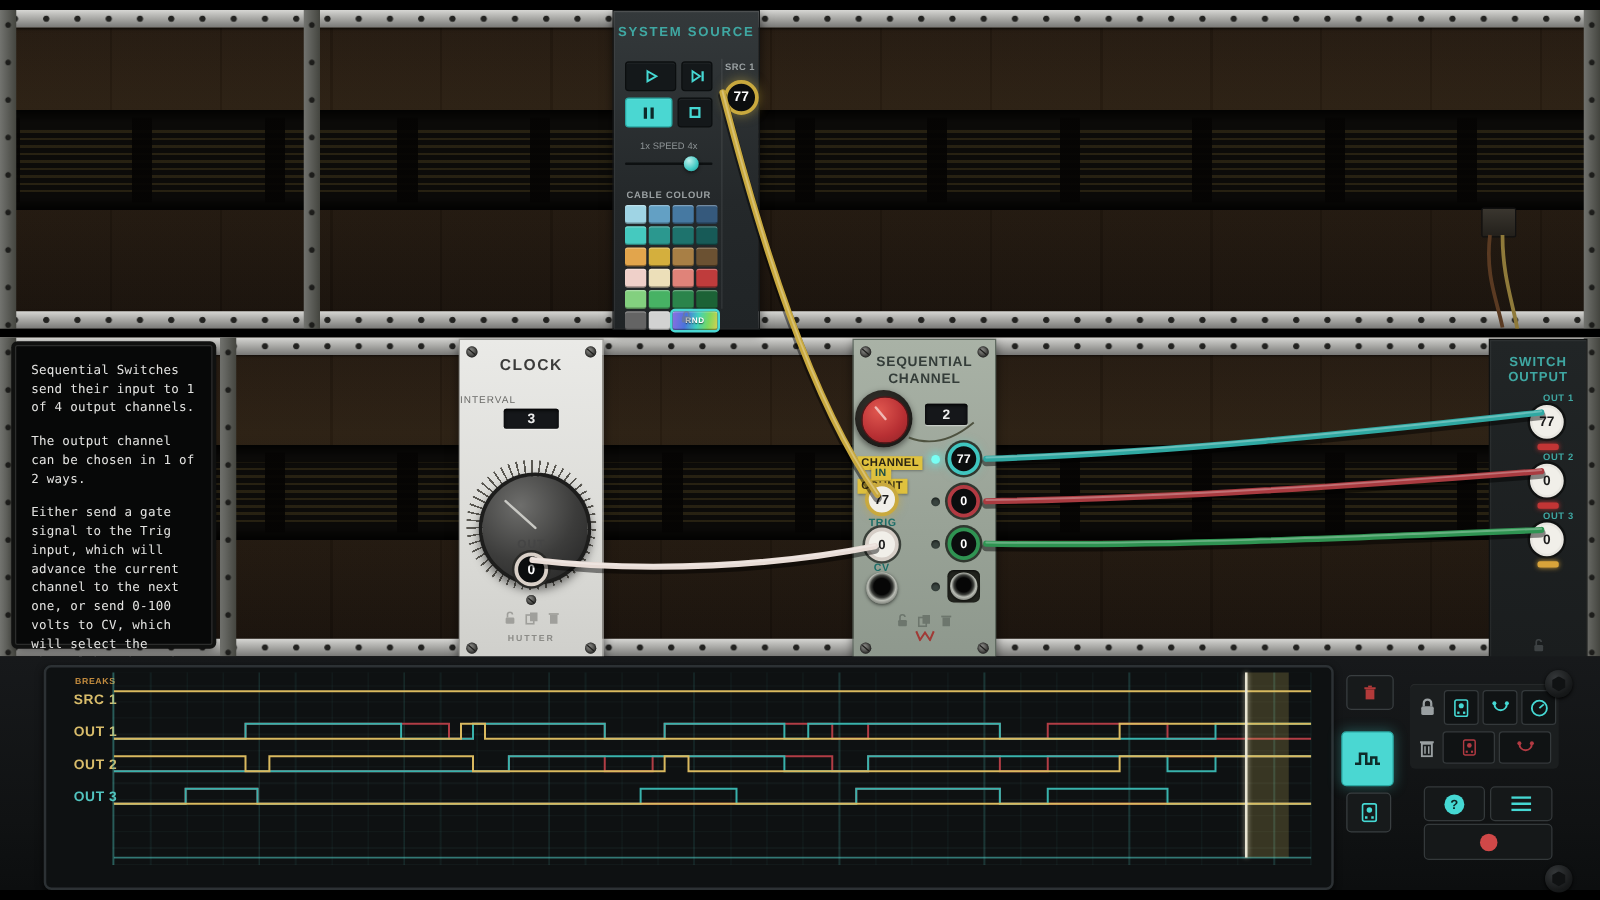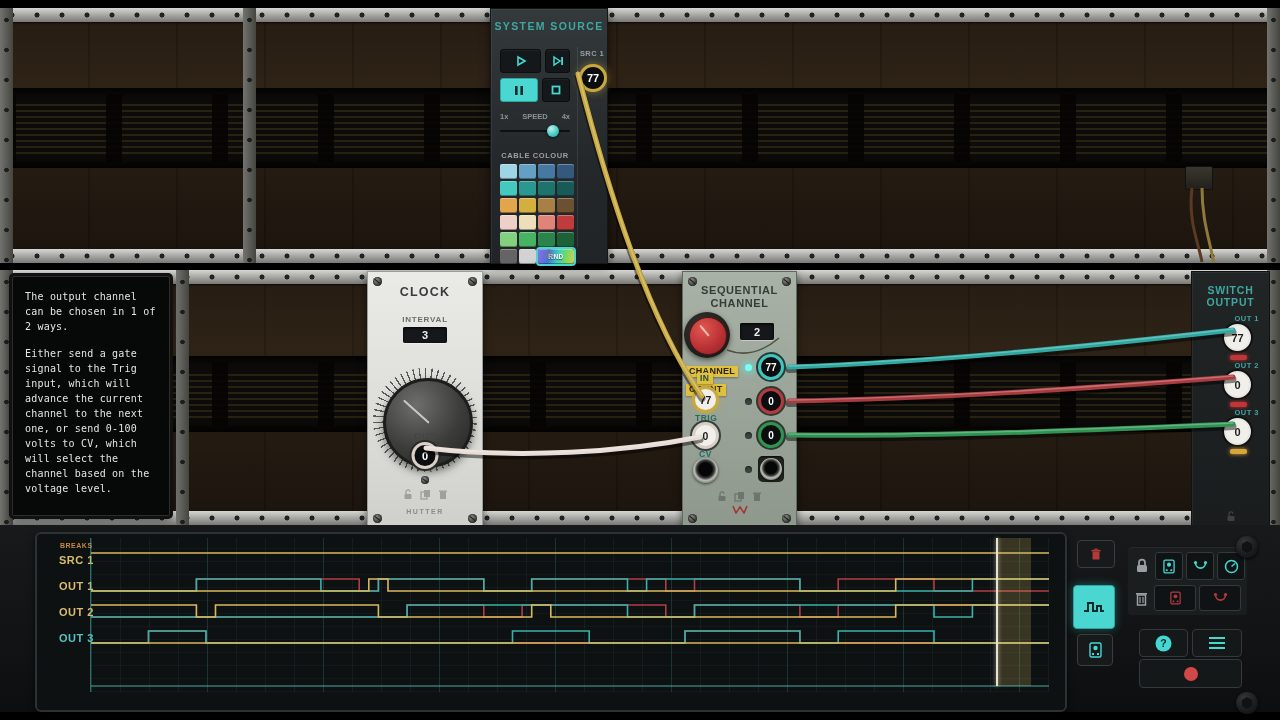--- a/index.html
+++ b/index.html
@@ -49,7 +49,7 @@
   .ss-btn{height:22px;background:#14181a;border:1px solid #0b0e0f;border-radius:3px;
     display:flex;align-items:center;justify-content:center;box-shadow:inset 0 1px 0 rgba(255,255,255,.05);}
   .ss-btn.active{background:#4ad7d2;border-color:#2aa7a2;}
-  .speedrow{display:flex;justify-content:space-between;color:#8e9496;font-size:7.5px;font-weight:bold;margin:10px 0 4px;align-items:flex-end;}
+  .speedrow{display:flex;justify-content:space-between;color:#8e9496;font-size:7.5px;font-weight:normal;margin:10px 12px 4px;align-items:flex-end;}
   .slider{position:relative;height:12px;}
   .slider .track{position:absolute;left:0;right:0;top:5px;height:2px;background:#0d1011;border-radius:1px;}
   .slider .knob{position:absolute;top:0;width:12px;height:12px;border-radius:50%;

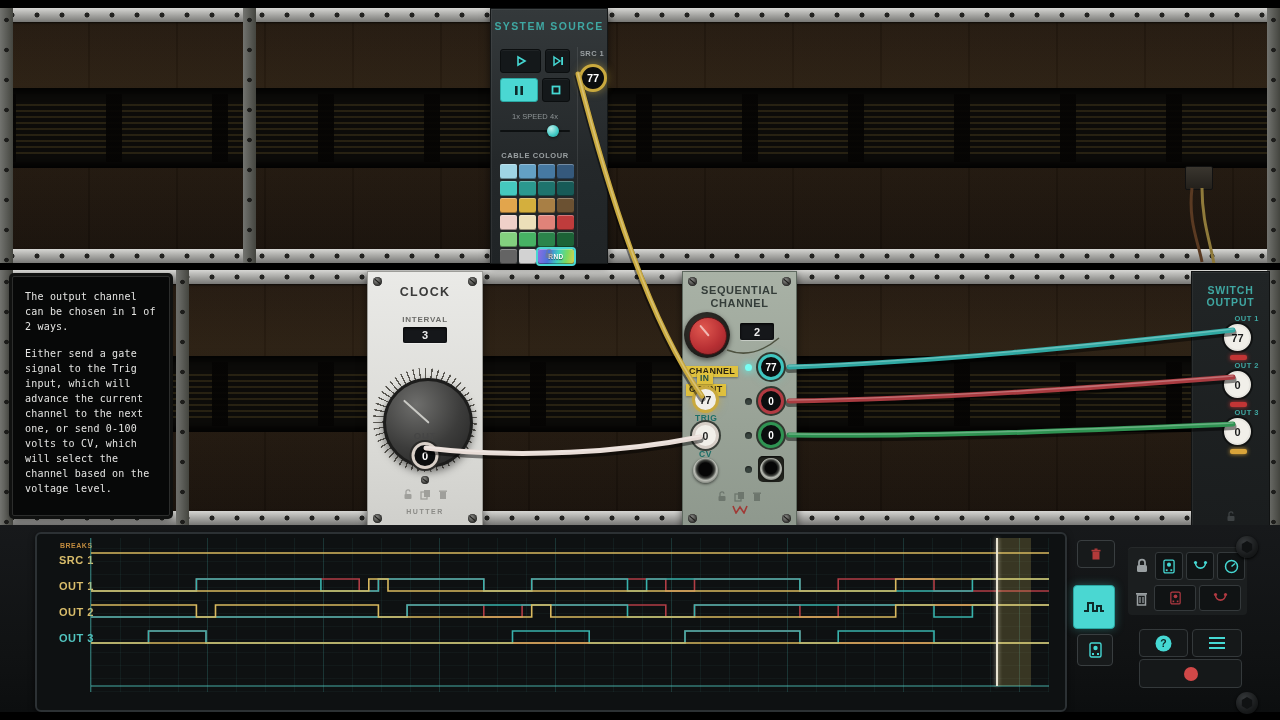--- a/index.html
+++ b/index.html
@@ -201,6 +201,7 @@
 </div>
 
 <div class="info-panel" id="info2" style="left:12px;top:276px;width:158px;height:240px;">
+  <p>Sequential Switches send their input to 1 of 4 output channels.</p>
   <p>The output channel can be chosen in 1 of 2 ways.</p>
   <p>Either send a gate signal to the Trig input, which will advance the current channel to the next one, or send 0-100 volts to CV, which will select the channel based on the voltage level.</p>
 </div>

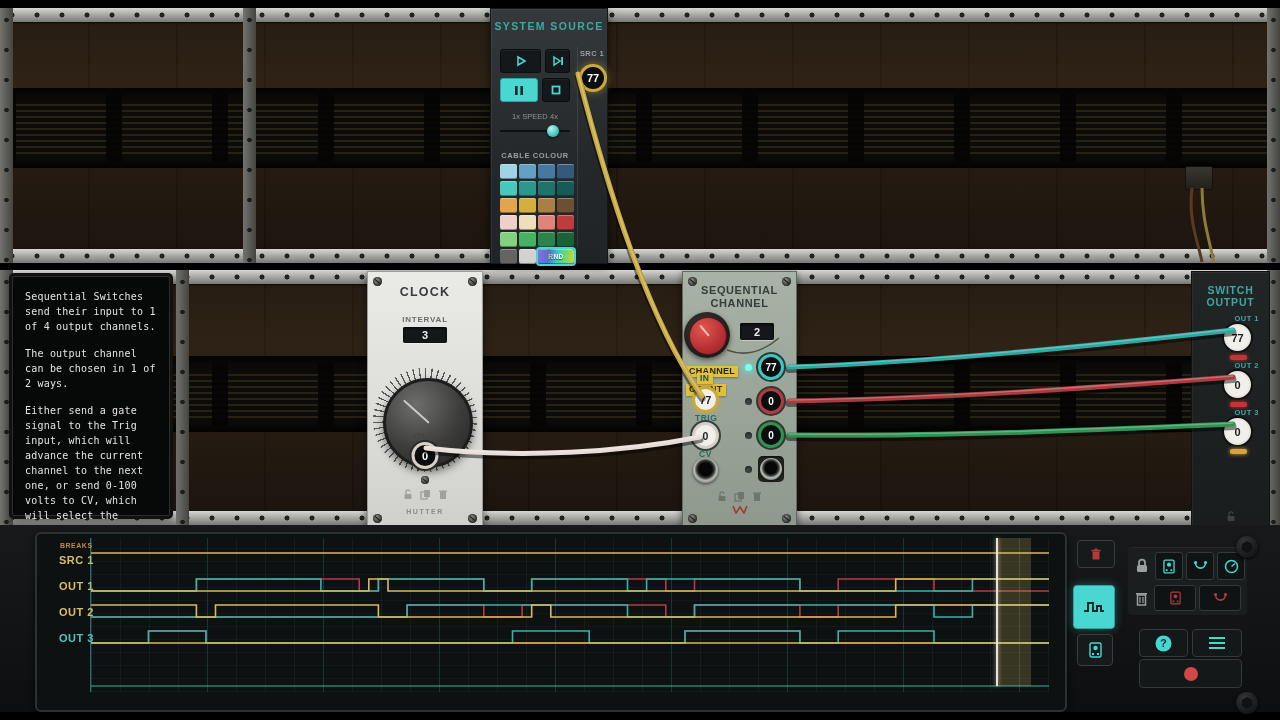--- a/index.html
+++ b/index.html
@@ -74,7 +74,7 @@
     background:radial-gradient(circle at 35% 30%,#8e8e8b,#4a4a47 60%,#333);box-shadow:inset 0 0 2px #000;}
   .screw:after{content:"";position:absolute;left:1px;right:1px;top:4px;height:1px;background:#1e1e1c;transform:rotate(40deg);}
   #clock .title{text-align:center;color:#3b3b3a;font-size:12.5px;font-weight:bold;letter-spacing:1.2px;margin-top:13px;}
-  #clock .int-lbl{text-align:center;color:#6b6b68;font-size:8px;font-weight:bold;letter-spacing:.8px;margin-top:16px;}
+  #clock .int-lbl{text-align:left;color:#6b6b68;font-size:8px;font-weight:normal;letter-spacing:.8px;margin-top:16px;}
   .display{background:#15171a;color:#ececec;font-size:11px;font-weight:bold;
     display:flex;align-items:center;justify-content:center;border-radius:2px;
     box-shadow:inset 0 1px 3px #000,0 1px 0 rgba(255,255,255,.4);}

